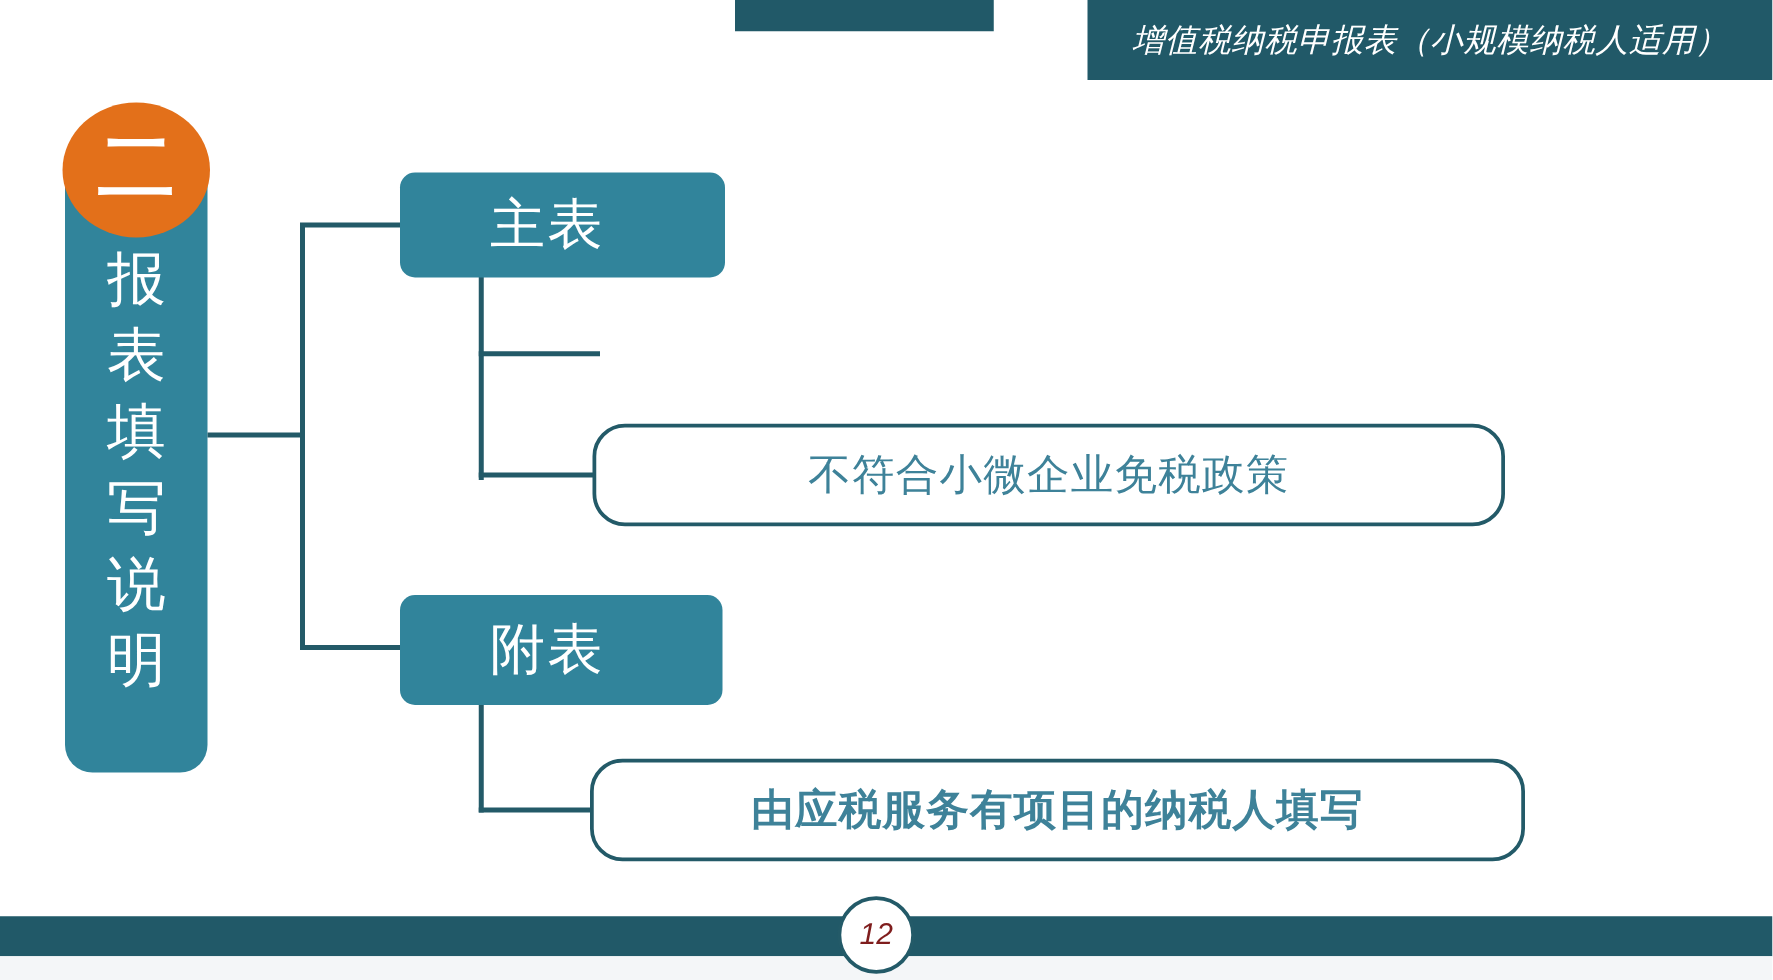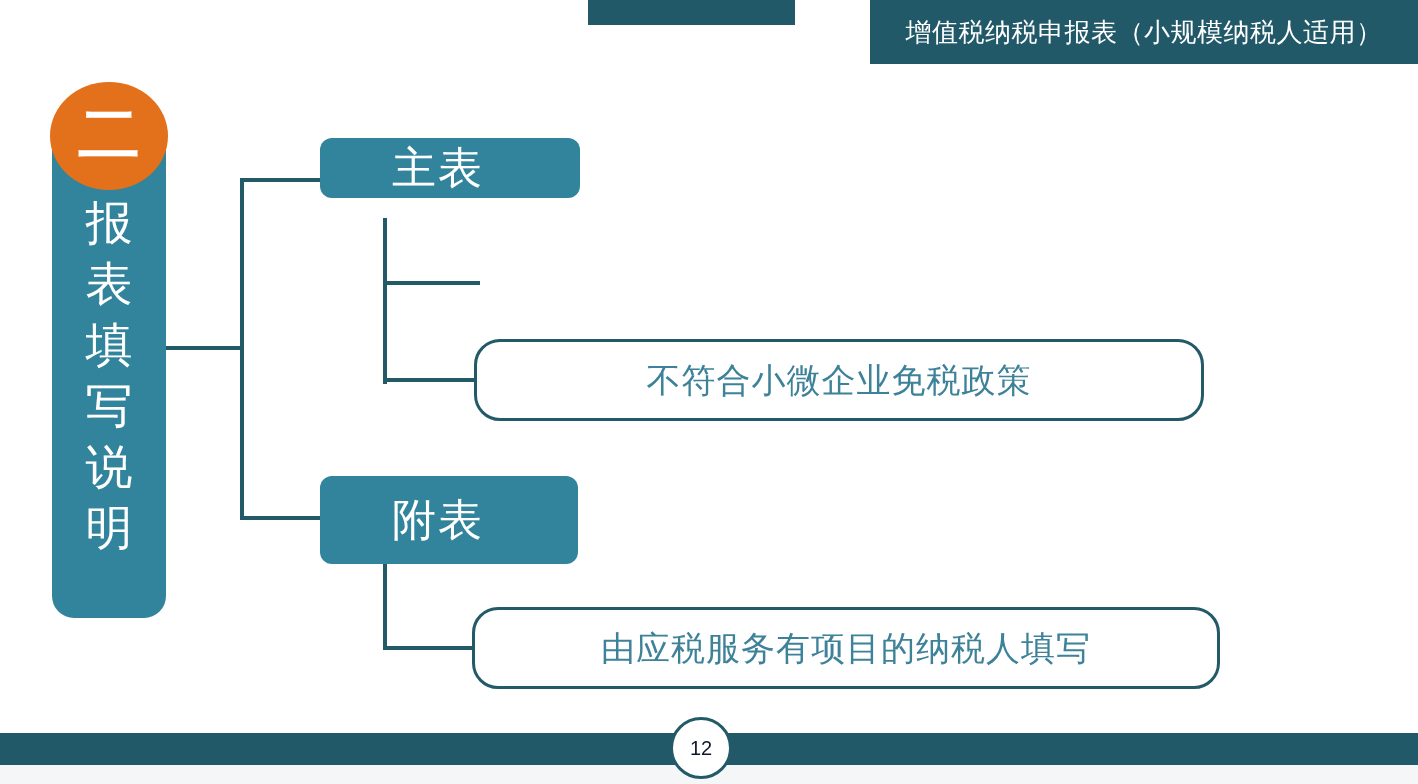--- a/index.html
+++ b/index.html
@@ -46,6 +46,7 @@
     display: flex;
     align-items: center;
     justify-content: center;
+    font-style: italic;
   }
   .header-banner .header-title {
     color: #ffffff;

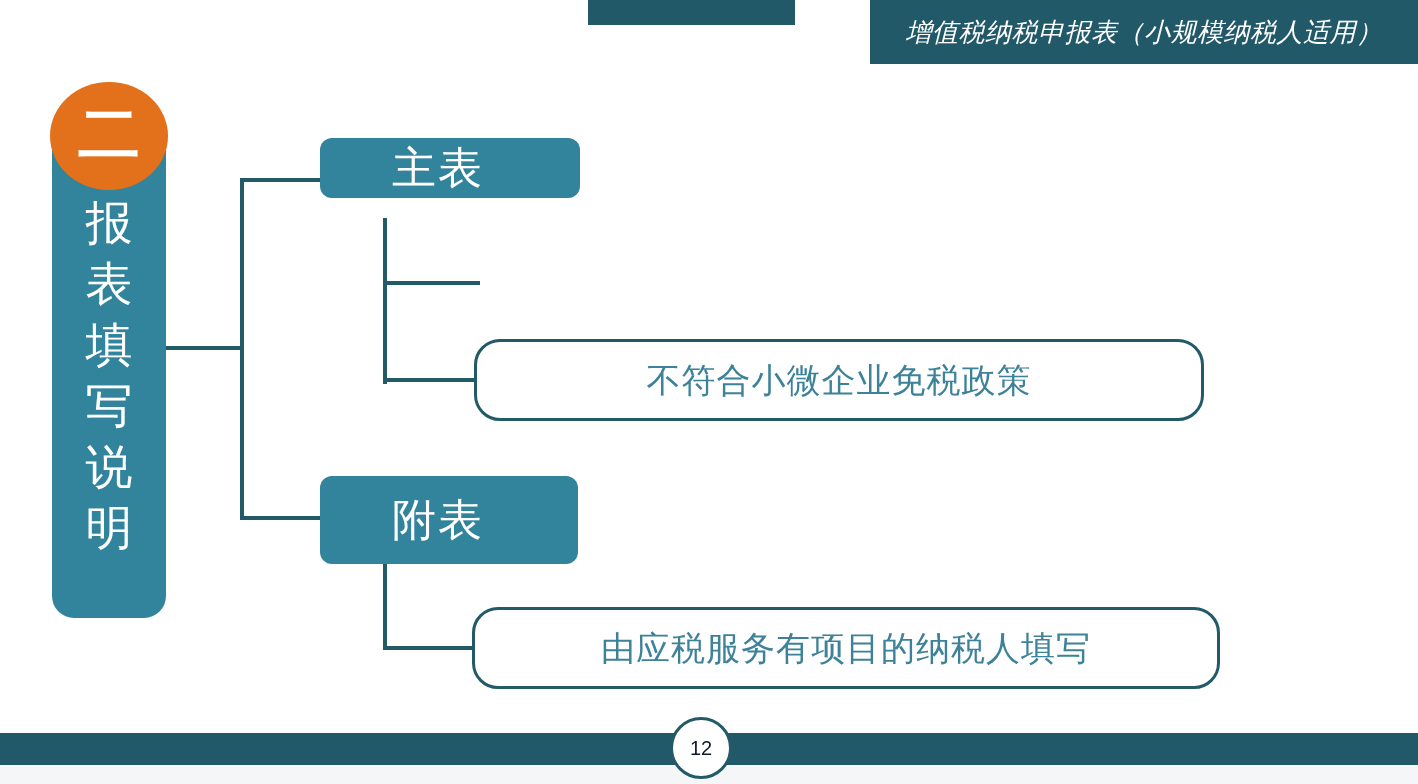--- a/index.html
+++ b/index.html
@@ -231,7 +231,7 @@
 
   <div class="line" style="left:383px; top:646px; width:97px; height:4px;"></div>
 
-  <div class="node-filled" style="left:320px; top:138px; width:260px; height:60px;">
+  <div class="node-filled" style="left:320px; top:138px; width:260px; height:84px;">
     <span class="node-label">主表</span>
   </div>
 

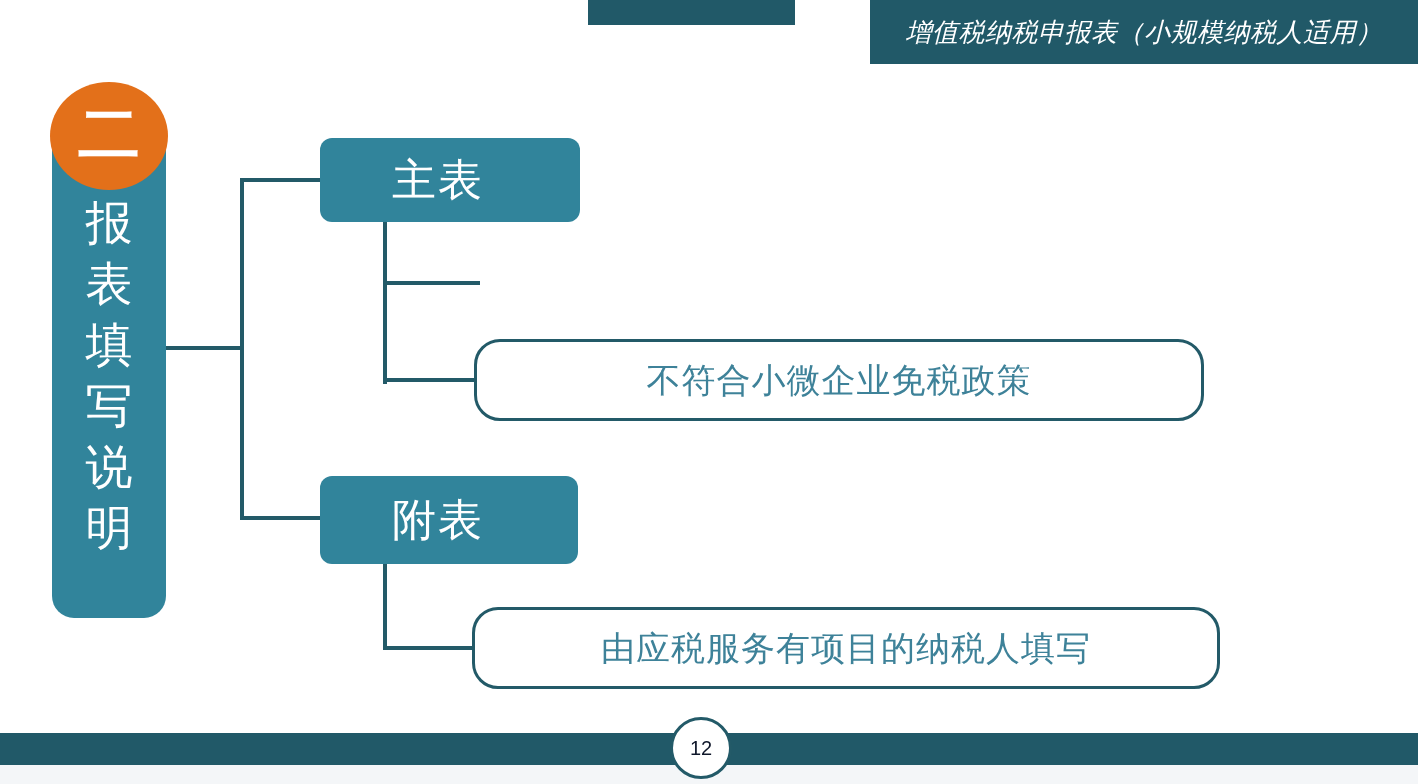--- a/index.html
+++ b/index.html
@@ -244,7 +244,7 @@
     <span class="node-label">附表</span>
   </div>
 
-  <div class="node-outline" style="left:472px; top:607px; width:748px; height:82px;">
+  <div class="node-outline" style="left:472px; top:607px; width:748px; height:82px;font-weight:bold;">
     <span class="node-label">由应税服务有项目的纳税人填写</span>
   </div>
 

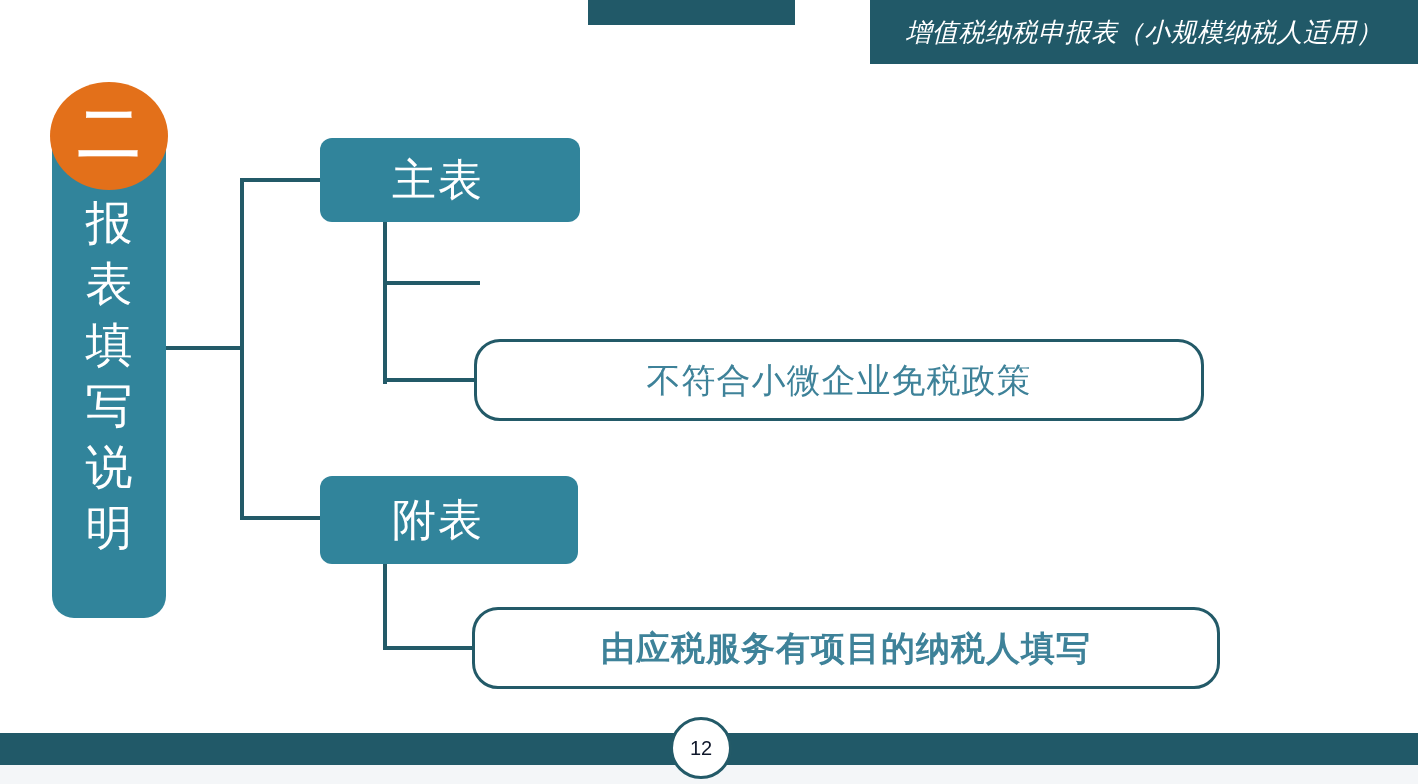--- a/index.html
+++ b/index.html
@@ -183,9 +183,10 @@
     box-sizing: border-box;
   }
   .page-badge-num {
-    color: #0f172a;
-    font-size: 20px;
-    line-height: 1;
+    color: #7f1d1d;
+    font-size: 24px;
+    line-height: 1;
+    font-style: italic;
   }
 </style>
 </head>

